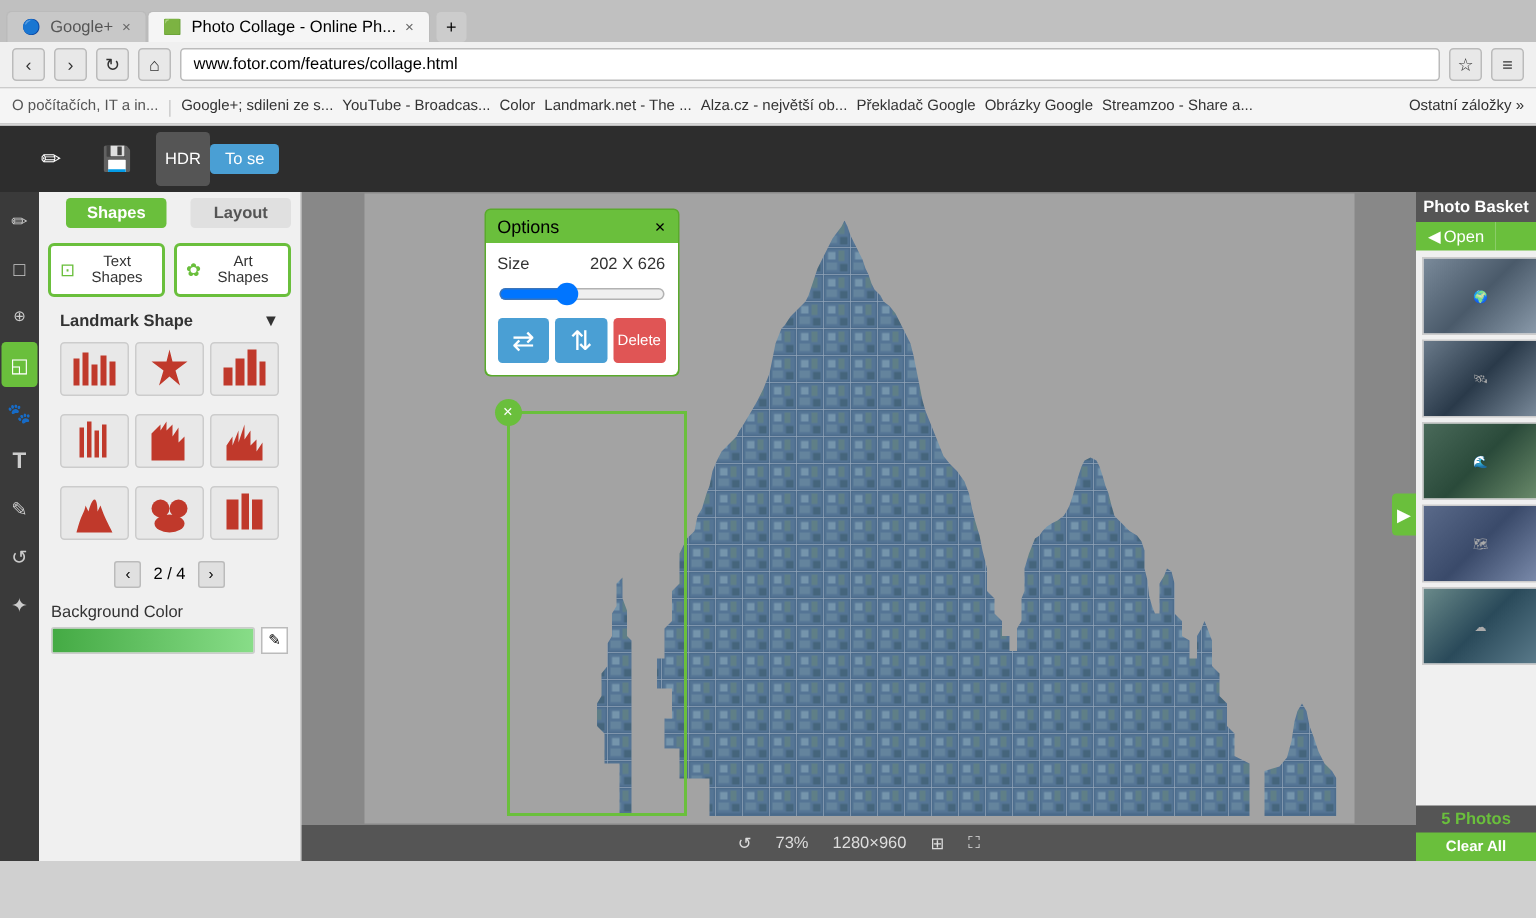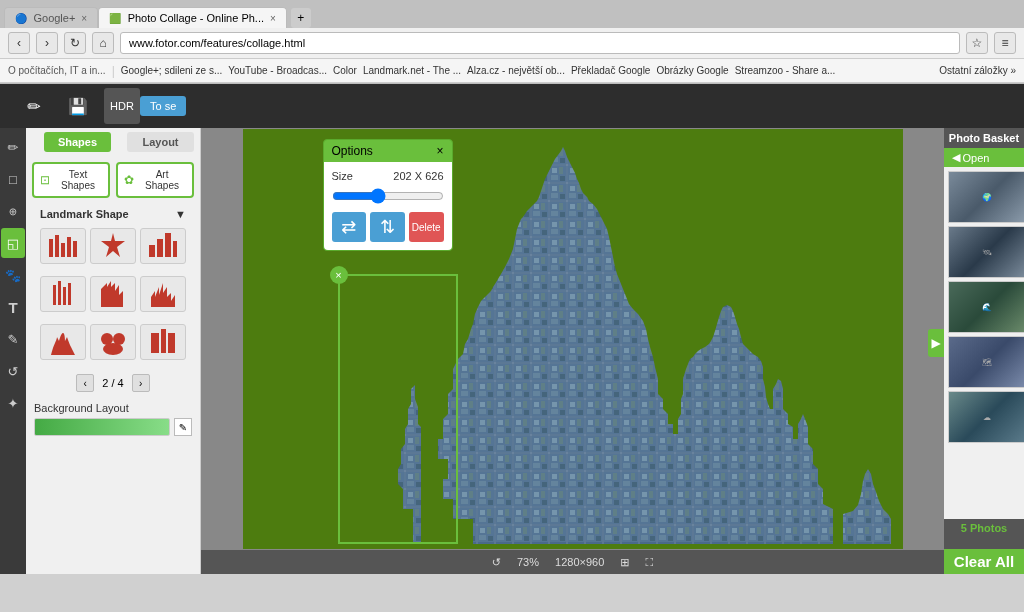--- a/index.html
+++ b/index.html
@@ -63,7 +63,7 @@
     
     .canvas-area { flex: 1; display: flex; flex-direction: column; background: #888; position: relative; overflow: hidden; }
     .canvas-wrapper { flex: 1; display: flex; align-items: center; justify-content: center; overflow: hidden; position: relative; }
-    .canvas { width: 660px; height: 420px; background: #4d7c0f; position: relative; overflow: hidden; }
+    .canvas { width: 660px; height: 420px; background: #a3a3a3; position: relative; overflow: hidden; }
     .canvas-status-bar { height: 24px; background: #555; display: flex; align-items: center; justify-content: center; gap: 16px; color: #ddd; font-size: 11px; }
 
     

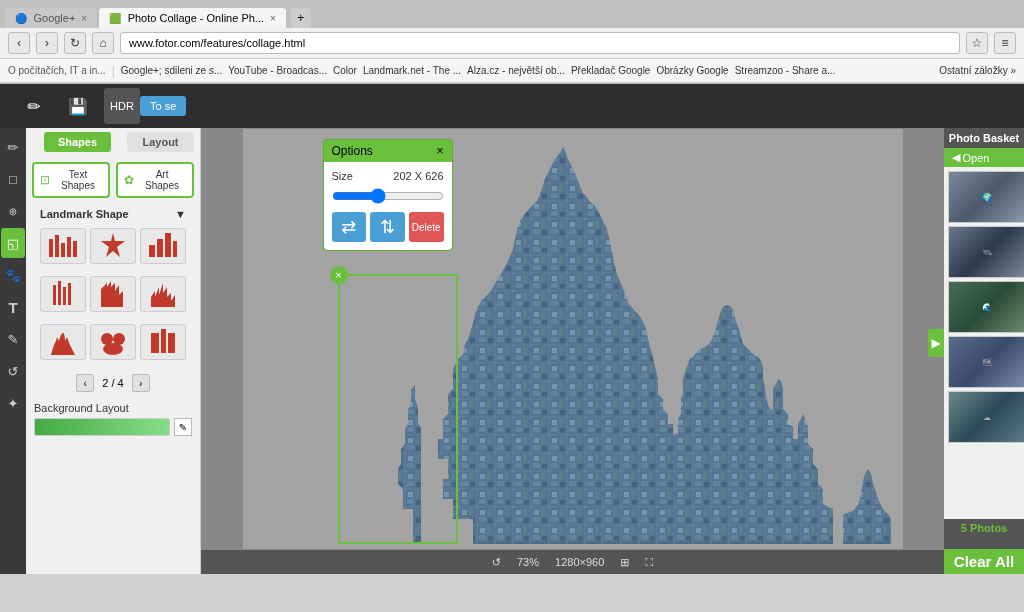--- a/index.html
+++ b/index.html
@@ -259,7 +259,7 @@
       </div>
 
       <div class="bg-color-section">
-        <div class="bg-color-label">Background Layout</div>
+        <div class="bg-color-label">Background Color</div>
         <div class="bg-color-row">
           <div class="color-bar"></div>
           <div class="color-edit-btn">✎</div>

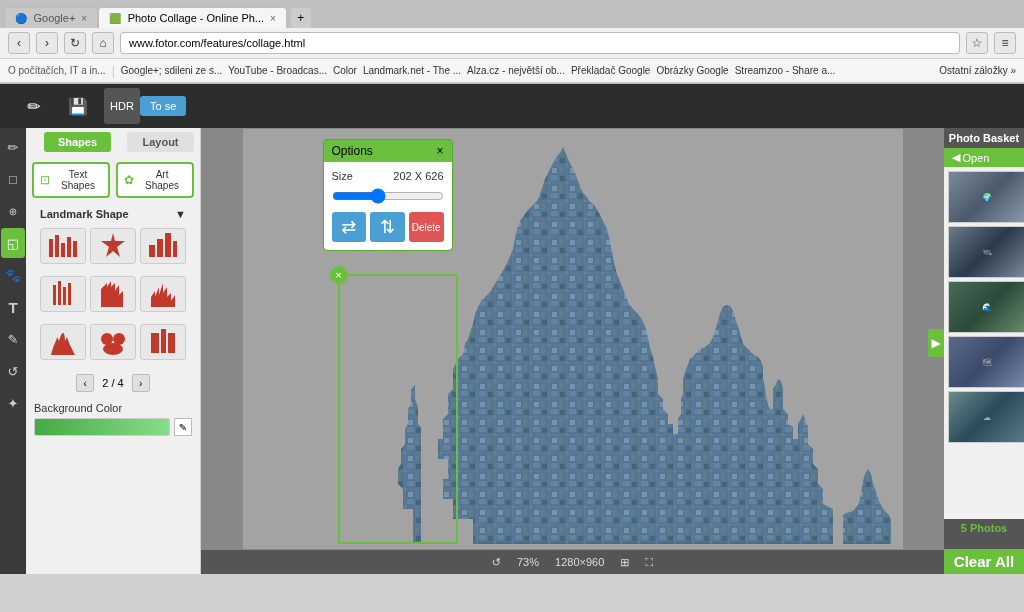--- a/index.html
+++ b/index.html
@@ -86,7 +86,7 @@
     .basket-photo { width: 78px; height: 52px; background: #888; border: 1px solid #ccc; overflow: hidden; display: flex; align-items: center; justify-content: center; color: #ccc; font-size: 10px; }
     .basket-footer { display: flex; flex-direction: column; background: #555; }
     .basket-count { color: #6abf3c; text-align: center; padding: 3px; font-size: 11px; font-weight: bold; }
-    .basket-clear { background: #6abf3c; color: white; text-align: center; padding: 4px; font-size: 15px; cursor: pointer; font-weight: bold; margin-top: 12px; }
+    .basket-clear { background: #6abf3c; color: white; text-align: center; padding: 4px; font-size: 10px; cursor: pointer; font-weight: bold; }
   </style>
 </head>
 <body>

